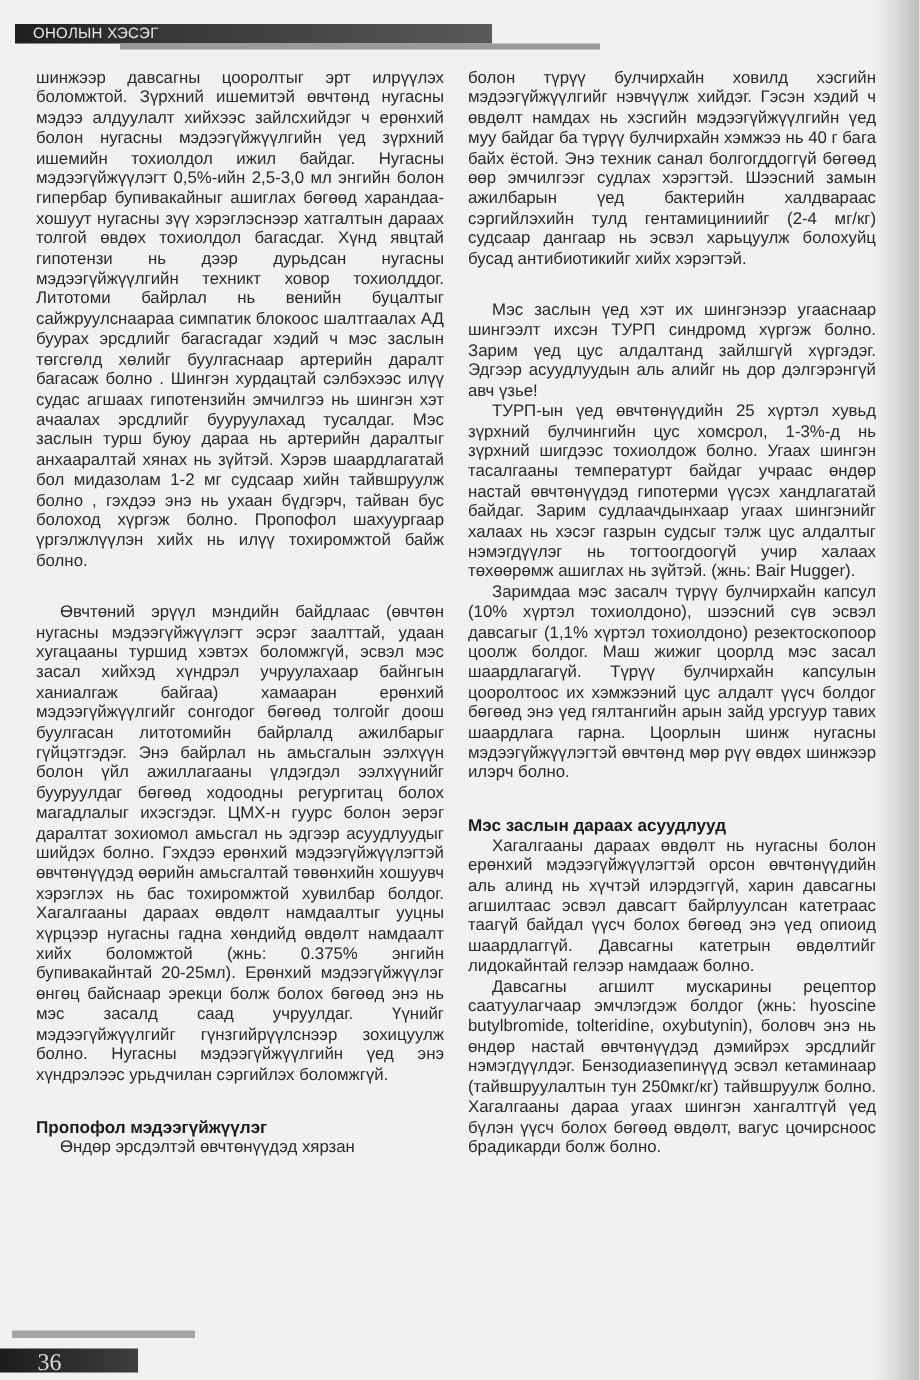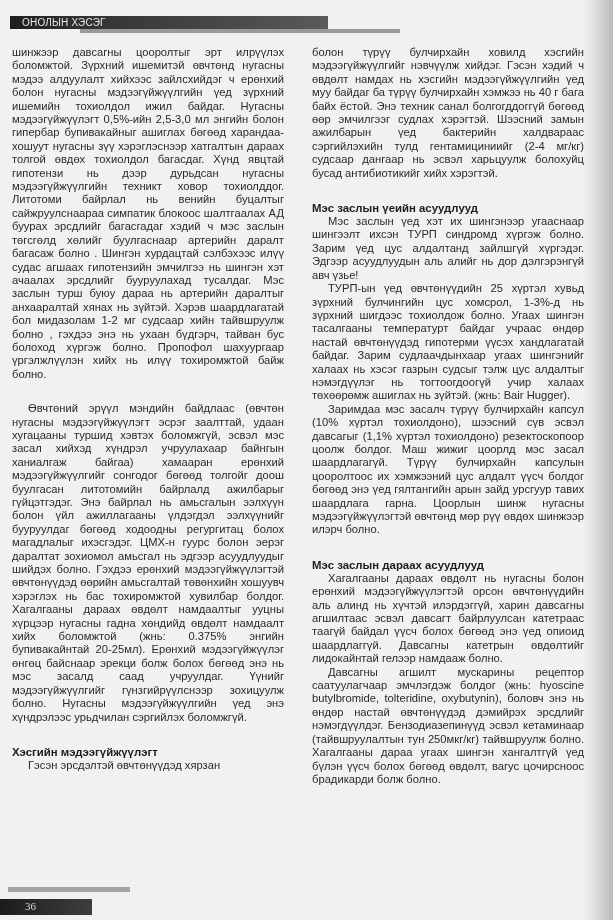--- a/index.html
+++ b/index.html
@@ -32,7 +32,7 @@
     font-size: 11.2px; line-height: 13.4px; text-align: justify;
     color: #2a2a2a;
   }
-  .col.left { left: 12px; width: 272px; }
+  .col.left { left: 24px; width: 272px; }
   .col.right { left: 312px; width: 272px; }
   .col p { margin: 0; text-indent: 0; }
   .col p.indent { text-indent: 16px; }

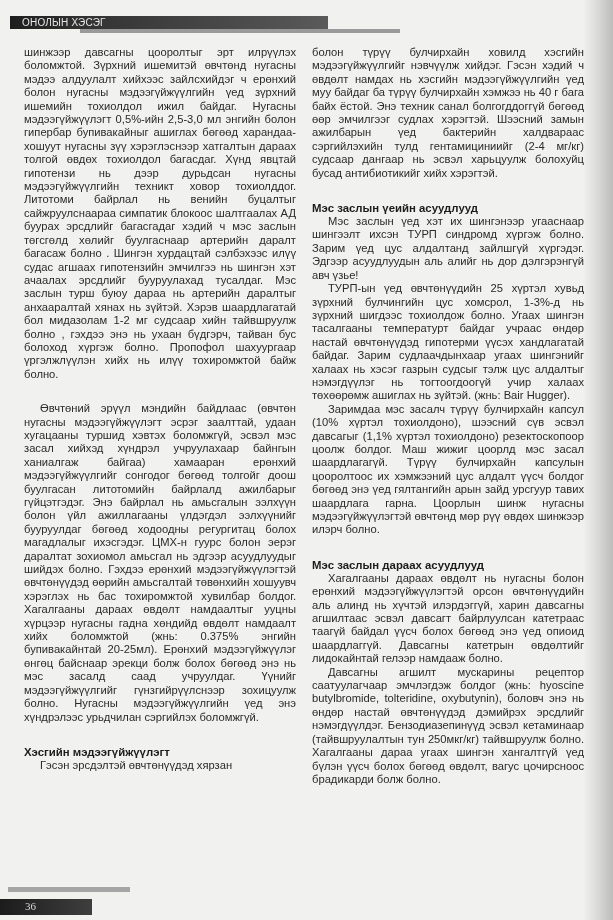--- a/index.html
+++ b/index.html
@@ -73,7 +73,6 @@
 <div class="col right">
   <p>болон түрүү булчирхайн ховилд хэсгийн мэдээгүйжүүлгийг нэвчүүлж хийдэг. Гэсэн хэдий ч өвдөлт намдах нь хэсгийн мэдээгүйжүүлгийн үед муу байдаг ба түрүү булчирхайн хэмжээ нь 40 г бага байх ёстой. Энэ техник санал болгогддоггүй бөгөөд өөр эмчилгээг судлах хэрэгтэй. Шээсний замын ажилбарын үед бактерийн халдвараас сэргийлэхийн тулд гентамициниийг (2-4 мг/кг) судсаар дангаар нь эсвэл харьцуулж болохуйц бусад антибиотикийг хийх хэрэгтэй.</p>
   <div class="gap"></div>
-  <h3>Мэс заслын үеийн асуудлууд</h3>
   <p class="indent">Мэс заслын үед хэт их шингэнээр угааснаар шингээлт ихсэн ТУРП синдромд хүргэж болно. Зарим үед цус алдалтанд зайлшгүй хүргэдэг. Эдгээр асуудлуудын аль алийг нь дор дэлгэрэнгүй авч үзье!</p>
   <p class="indent">ТУРП-ын үед өвчтөнүүдийн 25 хүртэл хувьд зүрхний булчингийн цус хомсрол, 1-3%-д нь зүрхний шигдээс тохиолдож болно. Угаах шингэн тасалгааны температурт байдаг учраас өндөр настай өвчтөнүүдэд гипотерми үүсэх хандлагатай байдаг. Зарим судлаачдынхаар угаах шингэнийг халаах нь хэсэг газрын судсыг тэлж цус алдалтыг нэмэгдүүлэг нь тогтоогдоогүй учир халаах төхөөрөмж ашиглах нь зүйтэй. (жнь: Bair Hugger).</p>
   <p class="indent">Заримдаа мэс засалч түрүү булчирхайн капсул (10% хүртэл тохиолдоно), шээсний сүв эсвэл давсагыг (1,1% хүртэл тохиолдоно) резектоскопоор цоолж болдог. Маш жижиг цоорлд мэс засал шаардлагагүй. Түрүү булчирхайн капсулын цооролтоос их хэмжээний цус алдалт үүсч болдог бөгөөд энэ үед гялтангийн арын зайд урсгуур тавих шаардлага гарна. Цоорлын шинж нугасны мэдээгүйжүүлэгтэй өвчтөнд мөр рүү өвдөх шинжээр илэрч болно.</p>

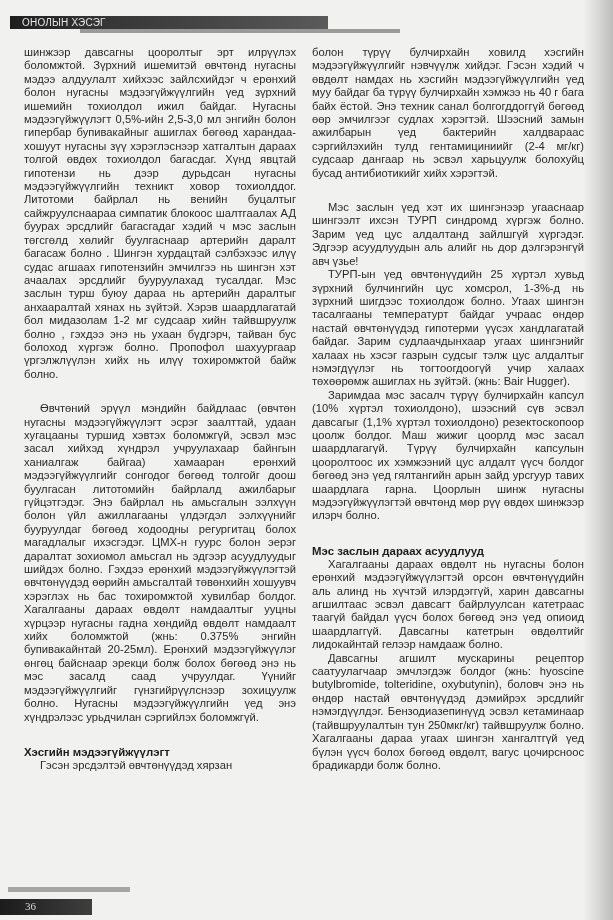--- a/index.html
+++ b/index.html
@@ -66,7 +66,7 @@
   <div class="gap"></div>
   <p class="indent">Өвчтөний эрүүл мэндийн байдлаас (өвчтөн нугасны мэдээгүйжүүлэгт эсрэг заалттай, удаан хугацааны туршид хэвтэх боломжгүй, эсвэл мэс засал хийхэд хүндрэл учруулахаар байнгын ханиалгаж байгаа) хамааран ерөнхий мэдээгүйжүүлгийг сонгодог бөгөөд толгойг доош буулгасан литотомийн байрлалд ажилбарыг гүйцэтгэдэг. Энэ байрлал нь амьсгалын ээлхүүн болон үйл ажиллагааны үлдэгдэл ээлхүүнийг бууруулдаг бөгөөд ходоодны регургитац болох магадлалыг ихэсгэдэг. ЦМХ-н гуурс болон эерэг даралтат зохиомол амьсгал нь эдгээр асуудлуудыг шийдэх болно. Гэхдээ ерөнхий мэдээгүйжүүлэгтэй өвчтөнүүдэд өөрийн амьсгалтай төвөнхийн хошуувч хэрэглэх нь бас тохиромжтой хувилбар болдог. Хагалгааны дараах өвдөлт намдаалтыг ууцны хүрцээр нугасны гадна хөндийд өвдөлт намдаалт хийх боломжтой (жнь: 0.375% энгийн бупивакайнтай 20-25мл). Ерөнхий мэдээгүйжүүлэг өнгөц байснаар эрекци болж болох бөгөөд энэ нь мэс засалд саад учруулдаг. Үүнийг мэдээгүйжүүлгийг гүнзгийрүүлснээр зохицуулж болно. Нугасны мэдээгүйжүүлгийн үед энэ хүндрэлээс урьдчилан сэргийлэх боломжгүй.</p>
   <div class="gap"></div>
-  <h3>Хэсгийн мэдээгүйжүүлэгт</h3>
+  <h3>Пропофол мэдээгүйжүүлэг</h3>
   <p class="indent">Гэсэн эрсдэлтэй өвчтөнүүдэд хярзан</p>
 </div>
 

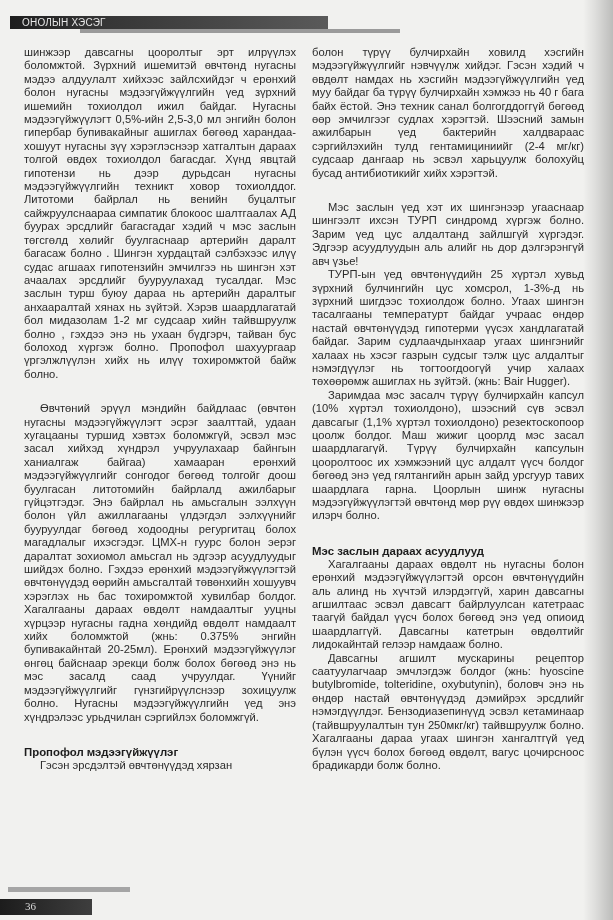--- a/index.html
+++ b/index.html
@@ -67,7 +67,7 @@
   <p class="indent">Өвчтөний эрүүл мэндийн байдлаас (өвчтөн нугасны мэдээгүйжүүлэгт эсрэг заалттай, удаан хугацааны туршид хэвтэх боломжгүй, эсвэл мэс засал хийхэд хүндрэл учруулахаар байнгын ханиалгаж байгаа) хамааран ерөнхий мэдээгүйжүүлгийг сонгодог бөгөөд толгойг доош буулгасан литотомийн байрлалд ажилбарыг гүйцэтгэдэг. Энэ байрлал нь амьсгалын ээлхүүн болон үйл ажиллагааны үлдэгдэл ээлхүүнийг бууруулдаг бөгөөд ходоодны регургитац болох магадлалыг ихэсгэдэг. ЦМХ-н гуурс болон эерэг даралтат зохиомол амьсгал нь эдгээр асуудлуудыг шийдэх болно. Гэхдээ ерөнхий мэдээгүйжүүлэгтэй өвчтөнүүдэд өөрийн амьсгалтай төвөнхийн хошуувч хэрэглэх нь бас тохиромжтой хувилбар болдог. Хагалгааны дараах өвдөлт намдаалтыг ууцны хүрцээр нугасны гадна хөндийд өвдөлт намдаалт хийх боломжтой (жнь: 0.375% энгийн бупивакайнтай 20-25мл). Ерөнхий мэдээгүйжүүлэг өнгөц байснаар эрекци болж болох бөгөөд энэ нь мэс засалд саад учруулдаг. Үүнийг мэдээгүйжүүлгийг гүнзгийрүүлснээр зохицуулж болно. Нугасны мэдээгүйжүүлгийн үед энэ хүндрэлээс урьдчилан сэргийлэх боломжгүй.</p>
   <div class="gap"></div>
   <h3>Пропофол мэдээгүйжүүлэг</h3>
-  <p class="indent">Гэсэн эрсдэлтэй өвчтөнүүдэд хярзан</p>
+  <p class="indent">Өндөр эрсдэлтэй өвчтөнүүдэд хярзан</p>
 </div>
 
 <div class="col right">

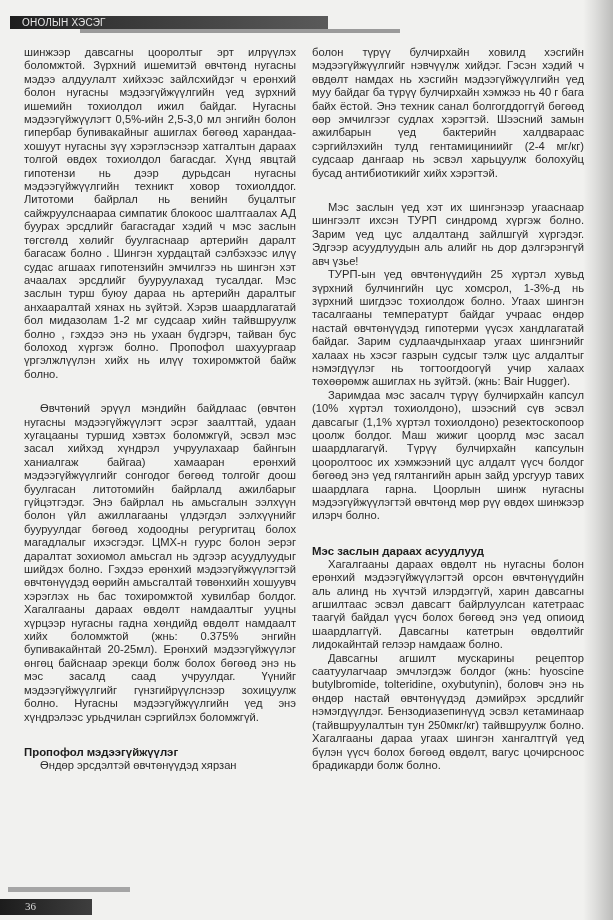--- a/index.html
+++ b/index.html
@@ -51,7 +51,7 @@
   }
   .page-number {
     position: absolute; left: 25px; top: 900px;
-    font-family: "Liberation Serif", serif; font-size: 11px; font-weight: normal; color: #d8d8d8;
+    font-family: "Liberation Serif", serif; font-size: 16px; font-weight: normal; color: #d8d8d8;
   }
 </style>
 </head>

